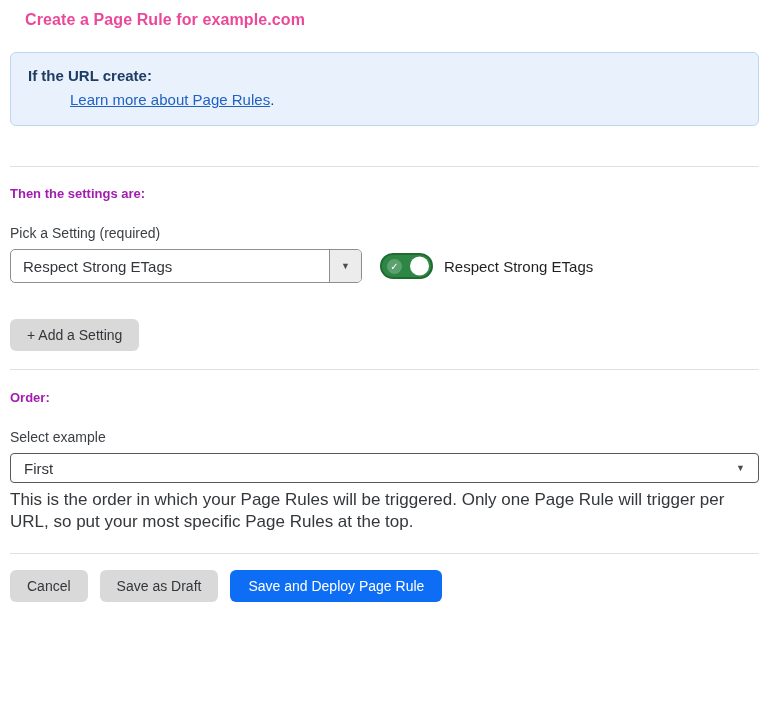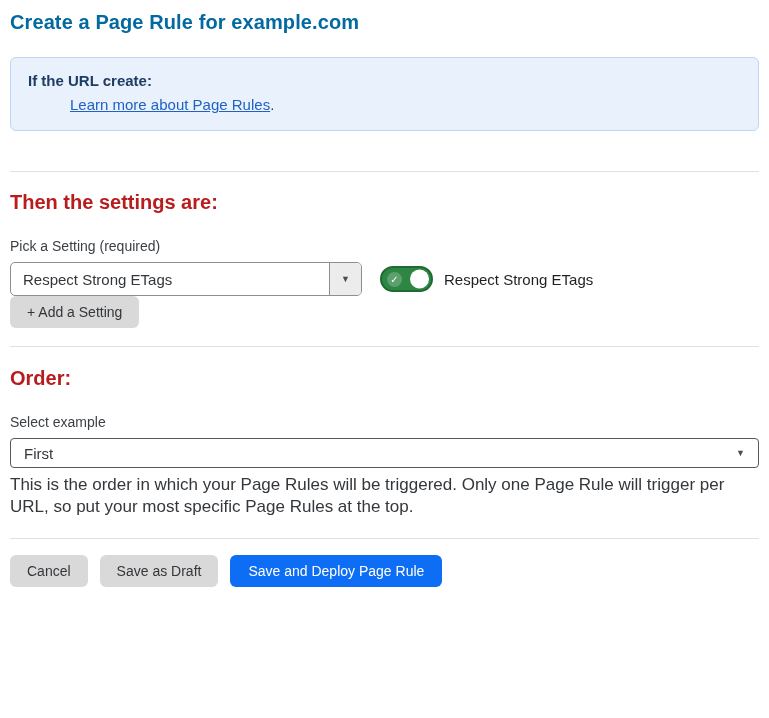--- a/index.html
+++ b/index.html
@@ -13,10 +13,10 @@
   .page { padding: 11px 10px 0 10px; }
 
   .title {
-    font-size: 20px;
+    font-size: 16px;
     font-weight: 700;
-    color: #0369a1;
-    margin: 0 0 23px 0;
+    color: #ec4899;
+    margin: 0 0 23px 15px;
     letter-spacing: 0.1px;
   }
 

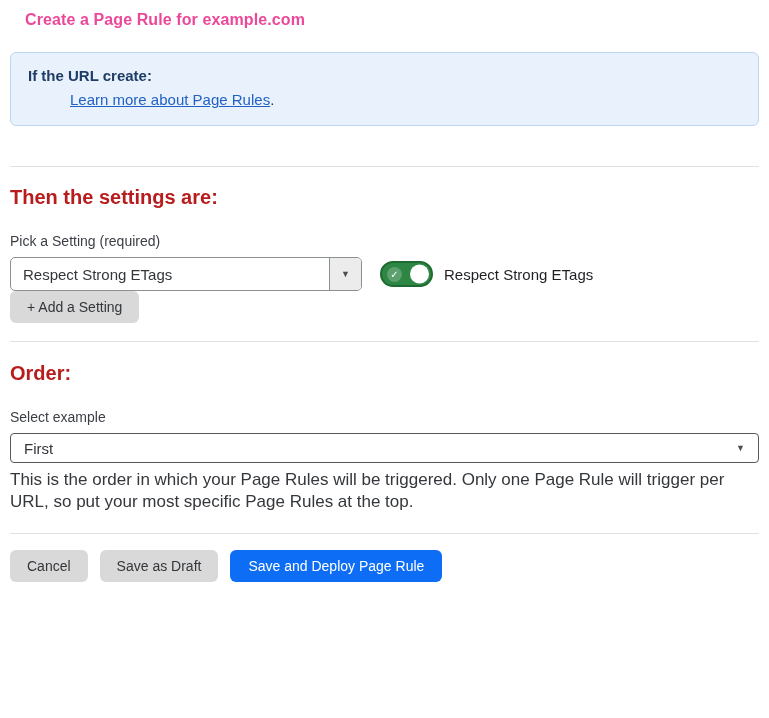--- a/index.html
+++ b/index.html
@@ -64,9 +64,9 @@
   .divider.footer-divider { margin: 20px 0 16px 0; }
 
   .section-heading {
-    font-size: 20px;
+    font-size: 13px;
     font-weight: 700;
-    color: #b91c1c;
+    color: #a21caf;
     margin: 0 0 24px 0;
   }
 

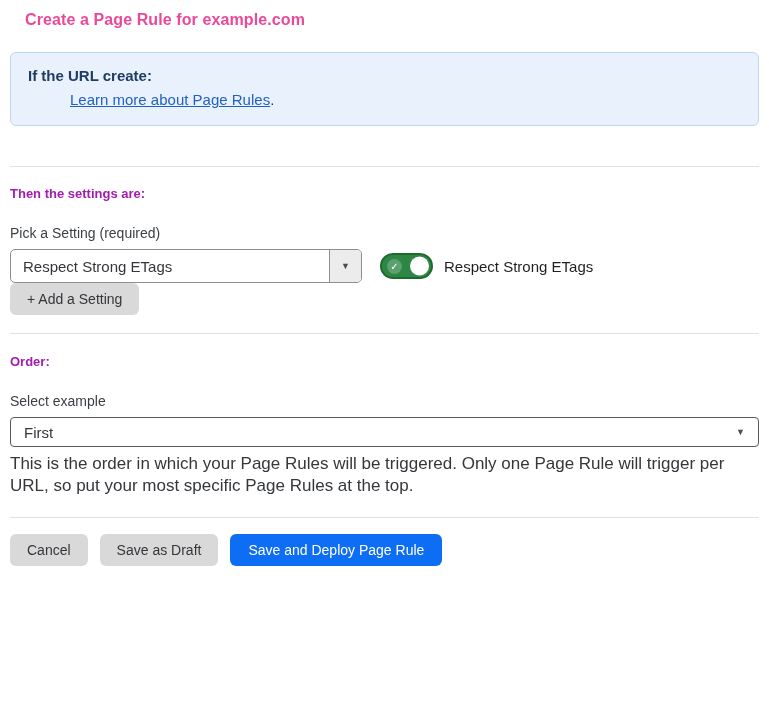--- a/index.html
+++ b/index.html
@@ -152,7 +152,7 @@
     padding: 0 17px;
     cursor: pointer;
   }
-  .add-setting { }
+  .add-setting { margin-top: 36px; }
 
   .order-select {
     display: flex;

